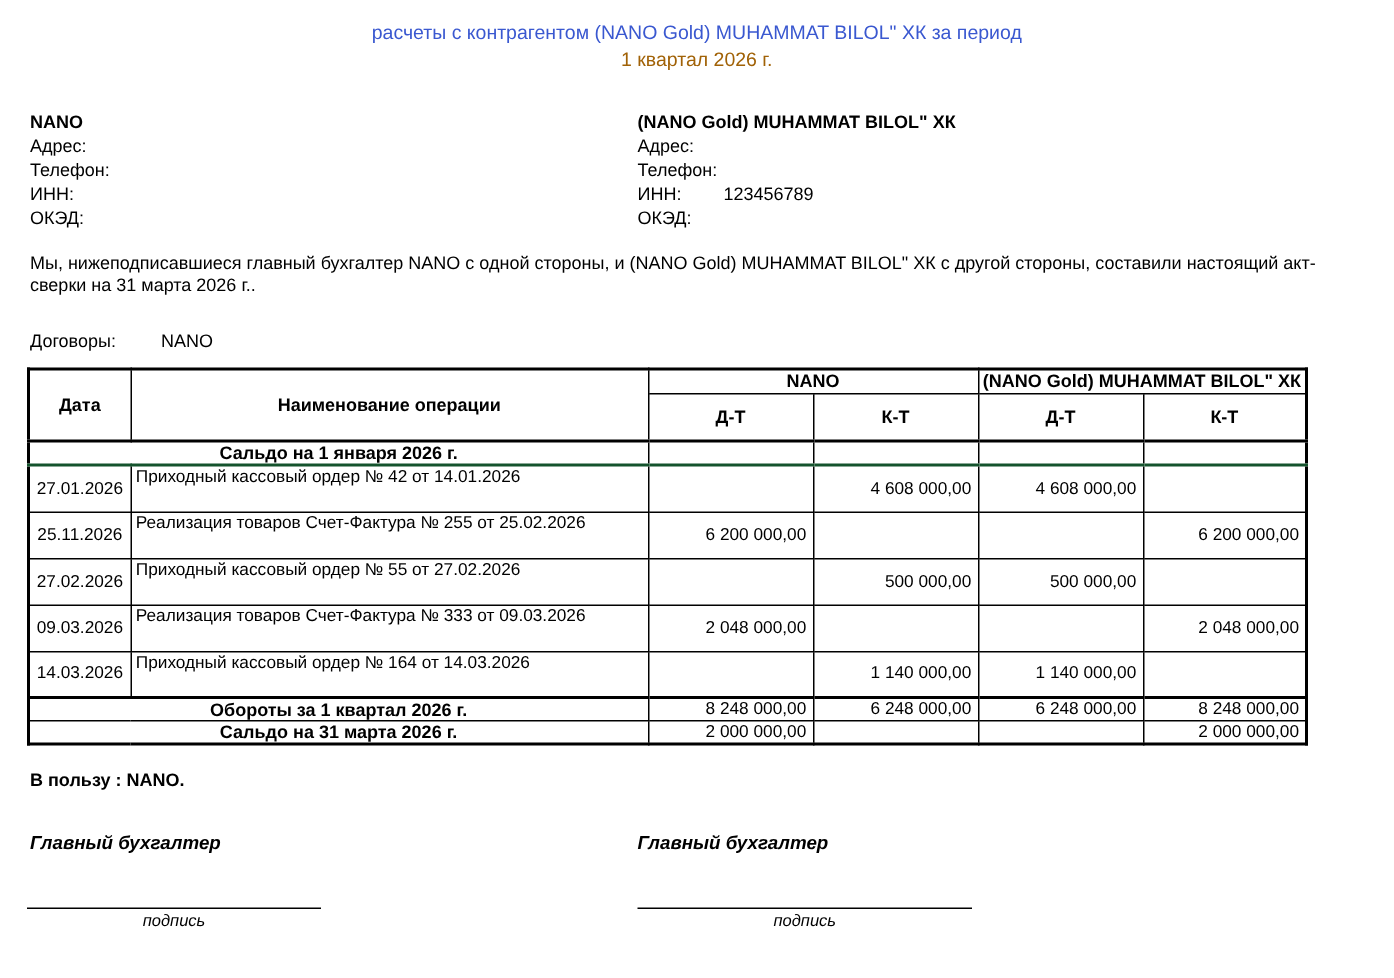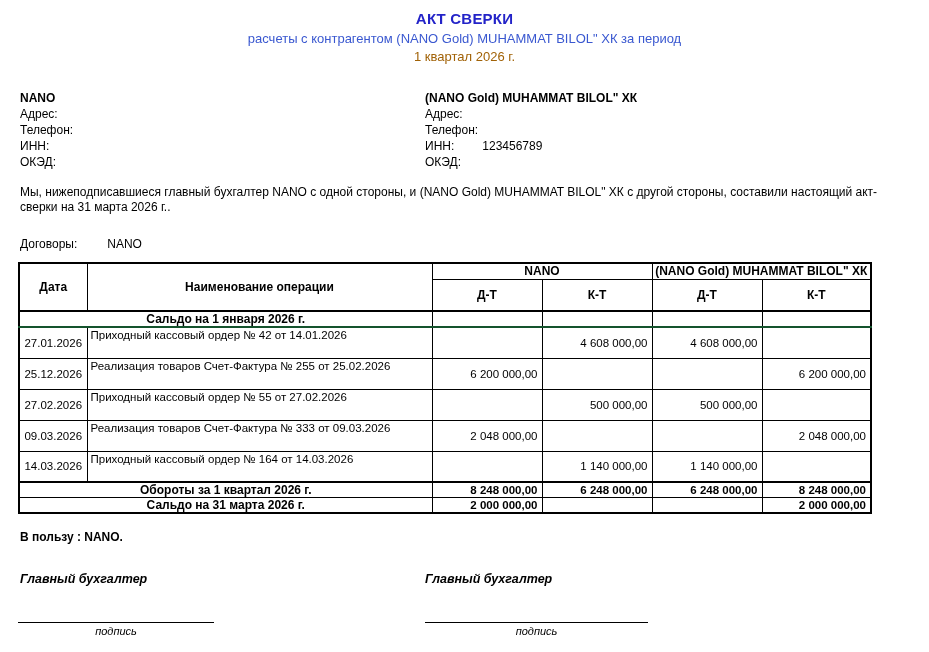--- a/index.html
+++ b/index.html
@@ -75,7 +75,6 @@
 <div class="page">
 
   <div class="doc-header">
-    <div class="doc-title">АКТ СВЕРКИ</div>
     <div class="doc-sub">расчеты с контрагентом (NANO Gold) MUHAMMAT BILOL" ХК за период</div>
     <div class="doc-sub2">1 квартал 2026 г.</div>
   </div>

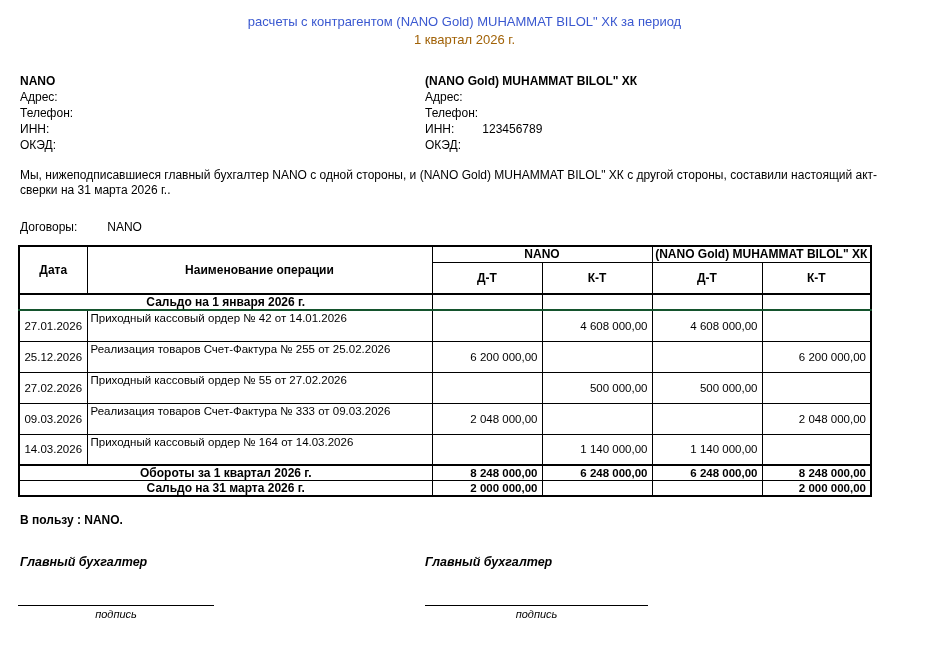--- a/index.html
+++ b/index.html
@@ -146,7 +146,7 @@
       <td class="c-amt"></td>
     </tr>
     <tr class="data-row">
-      <td class="c-date">25.12.2026</td>
+      <td class="c-date">25.11.2026</td>
       <td class="c-op">Реализация товаров Счет-Фактура № 255 от 25.02.2026</td>
       <td class="c-amt">6 200 000,00</td>
       <td class="c-amt"></td>

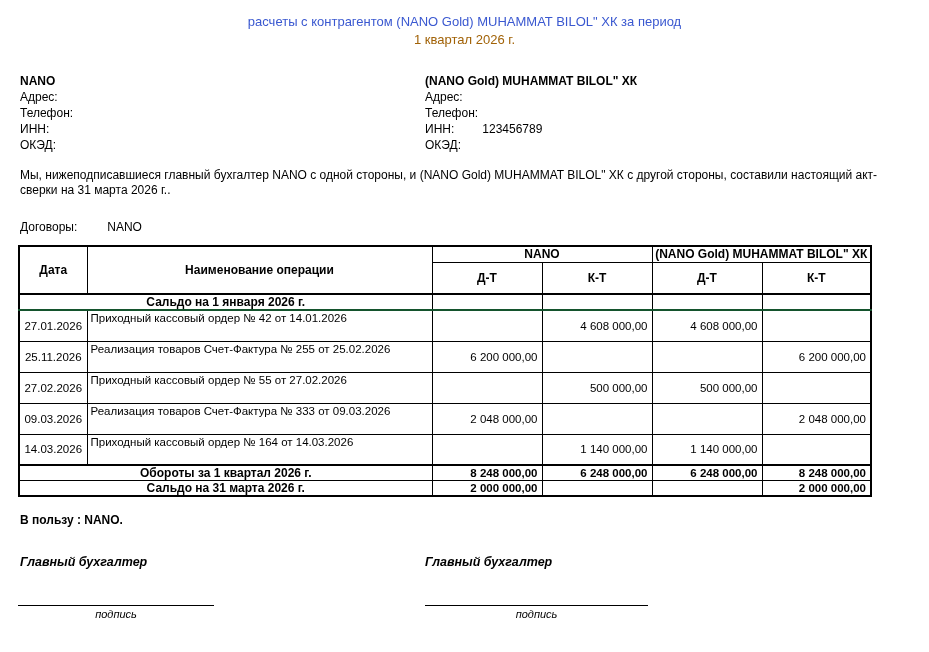--- a/index.html
+++ b/index.html
@@ -52,7 +52,7 @@
   td.c-date { text-align:center; vertical-align:middle; }
   td.c-op { vertical-align:top; padding:1px 3px 0 3px; font-size:11.5px;margin-left:38px; }
   td.c-amt { text-align:right; vertical-align:middle; padding-right:4px; }
-  tr.total-row td.c-amt { font-weight:bold; }
+  tr.total-row td.c-amt { font-weight:normal; }
 
   
   .summary { margin-top:15px; padding-left:2px; font-weight:bold; line-height:16px; }

